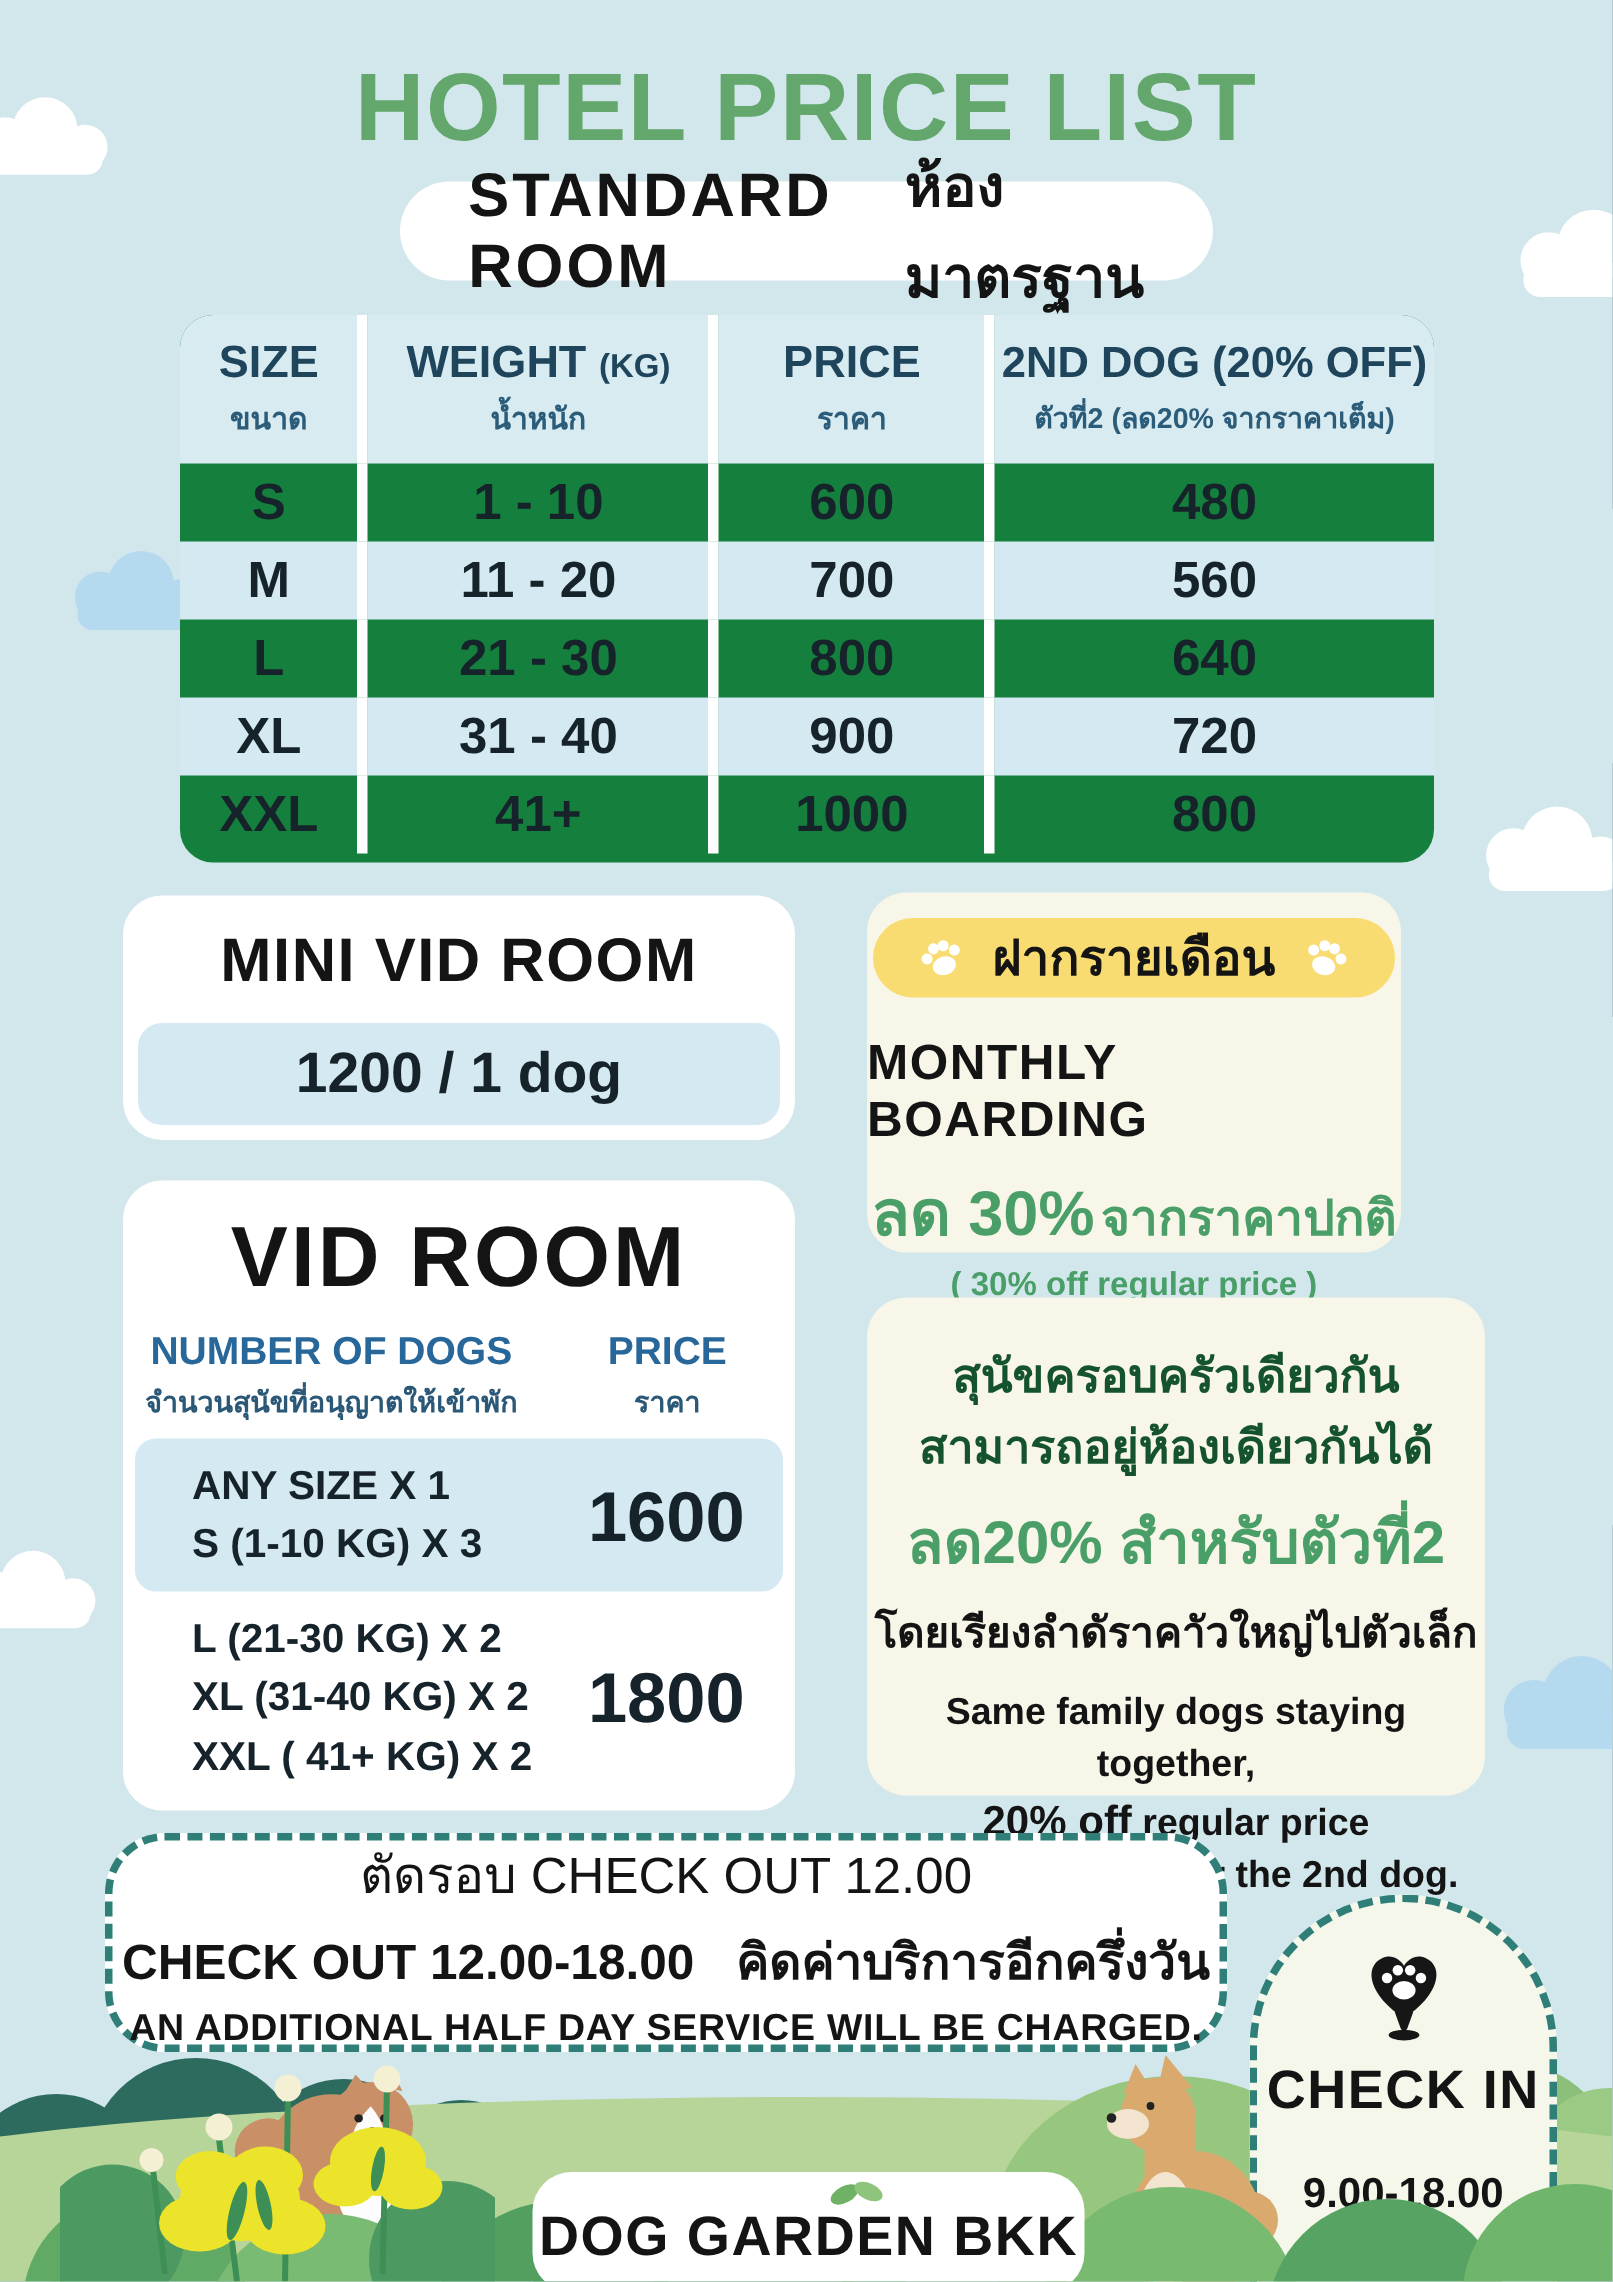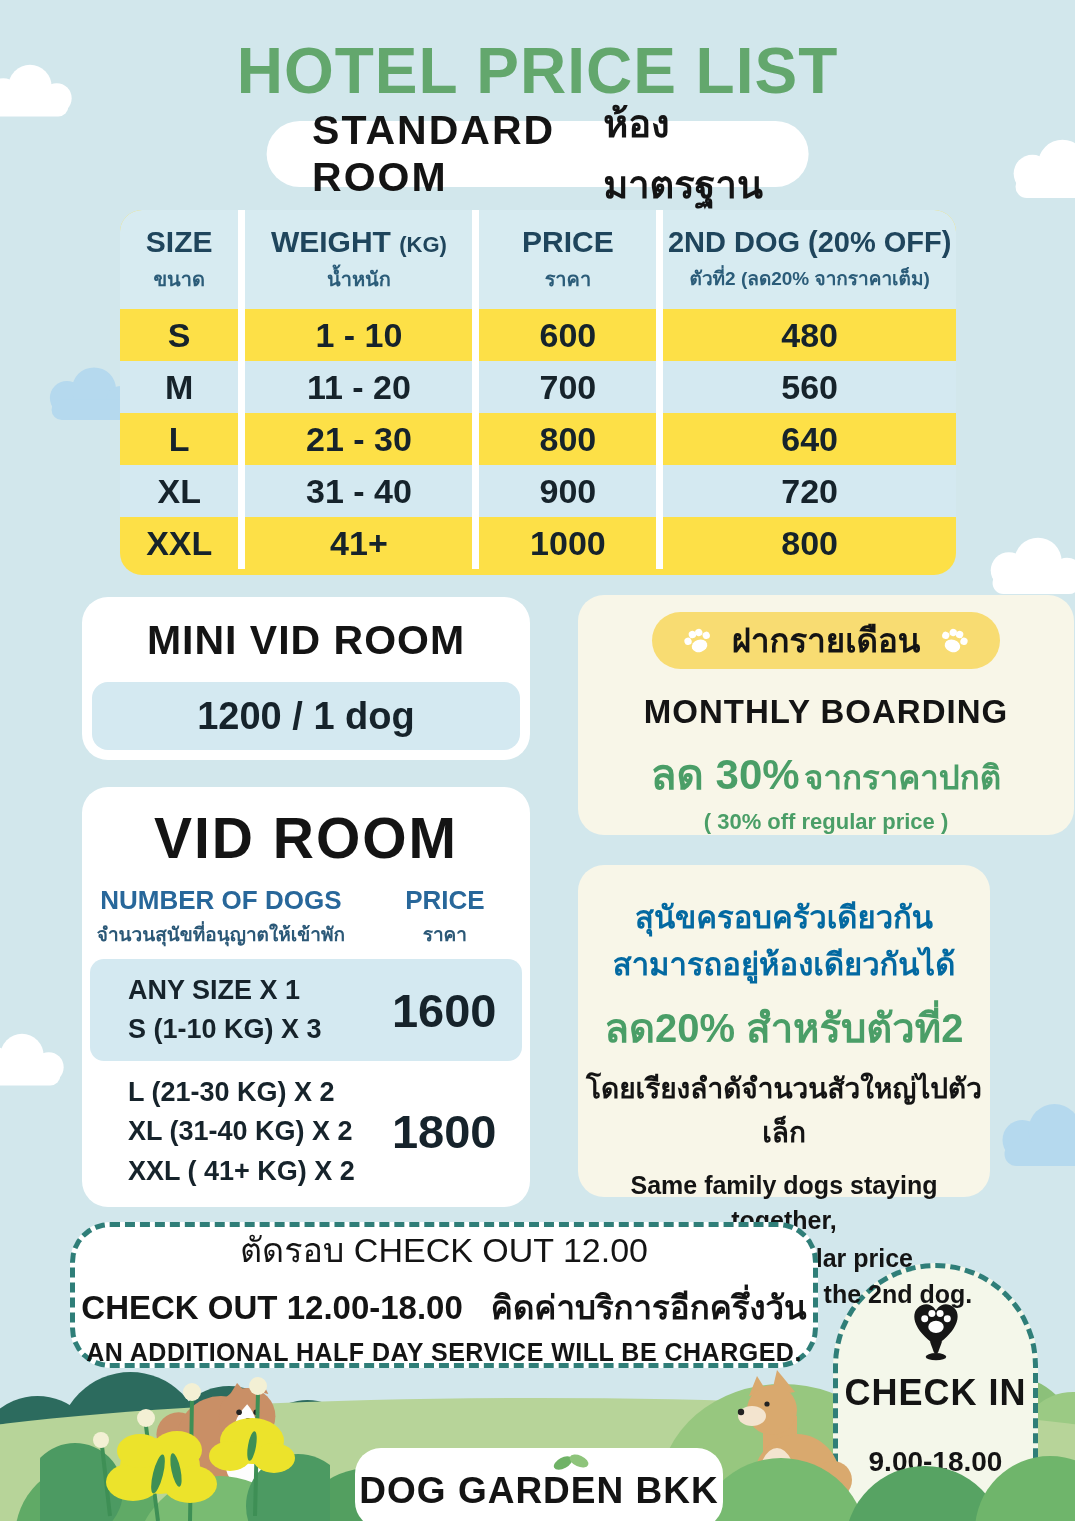--- a/index.html
+++ b/index.html
@@ -22,7 +22,7 @@
   .std-pill .th{font-size:38px;font-weight:700;color:#141414;}
 
   
-  .price-table{position:absolute;left:120px;top:210px;width:836px;background:#fde047;
+  .price-table{position:absolute;left:120px;top:210px;width:836px;background:#15803d;
                border-radius:22px;overflow:hidden;z-index:5;padding-bottom:6px;}
   .pt-header{display:flex;height:99px;}
   .pt-hcell{background:#d7ebf1;display:flex;flex-direction:column;align-items:center;justify-content:center;gap:4px;}

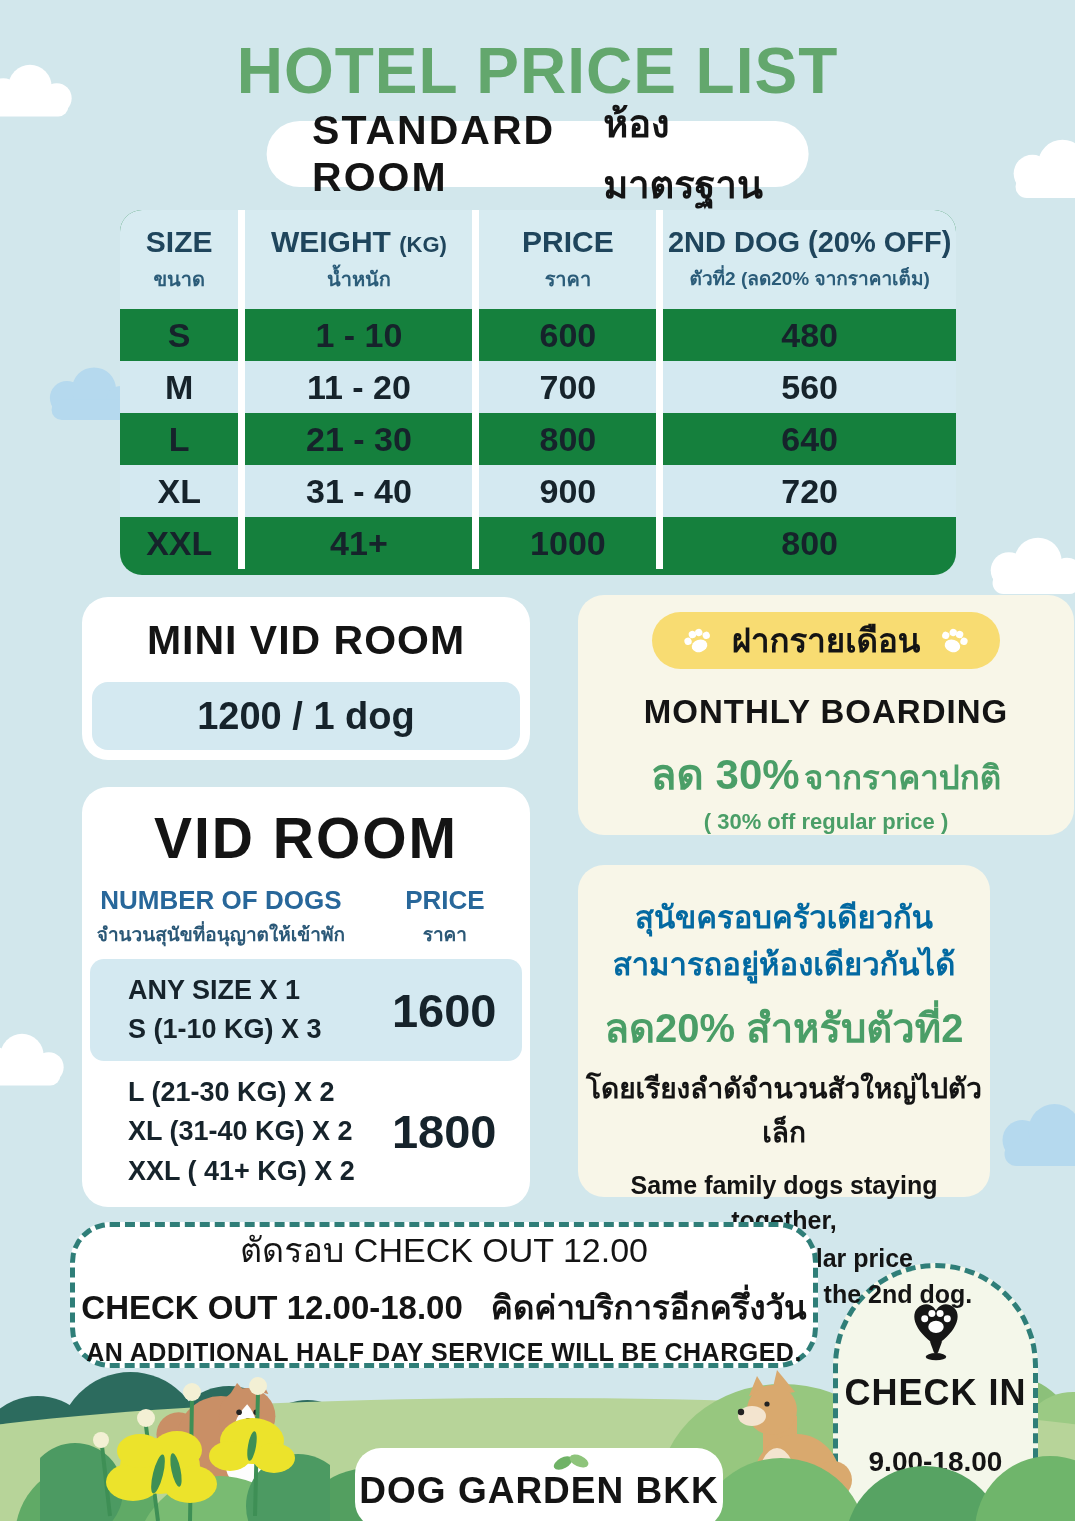--- a/index.html
+++ b/index.html
@@ -62,7 +62,7 @@
   .vid-price{width:36%;text-align:center;font-size:47px;font-weight:800;color:#16232b;}
 
   
-  .monthly-box{position:absolute;left:578px;top:595px;width:496px;height:240px;background:#f8f6e8;
+  .monthly-box{position:absolute;left:578px;top:595px;width:356px;height:240px;background:#f8f6e8;
                border-radius:26px;z-index:5;display:flex;flex-direction:column;align-items:center;}
   .pill-yellow{margin-top:17px;width:348px;height:58px;background:#f8dc72;border-radius:29px;
                display:flex;align-items:center;justify-content:center;gap:16px;}

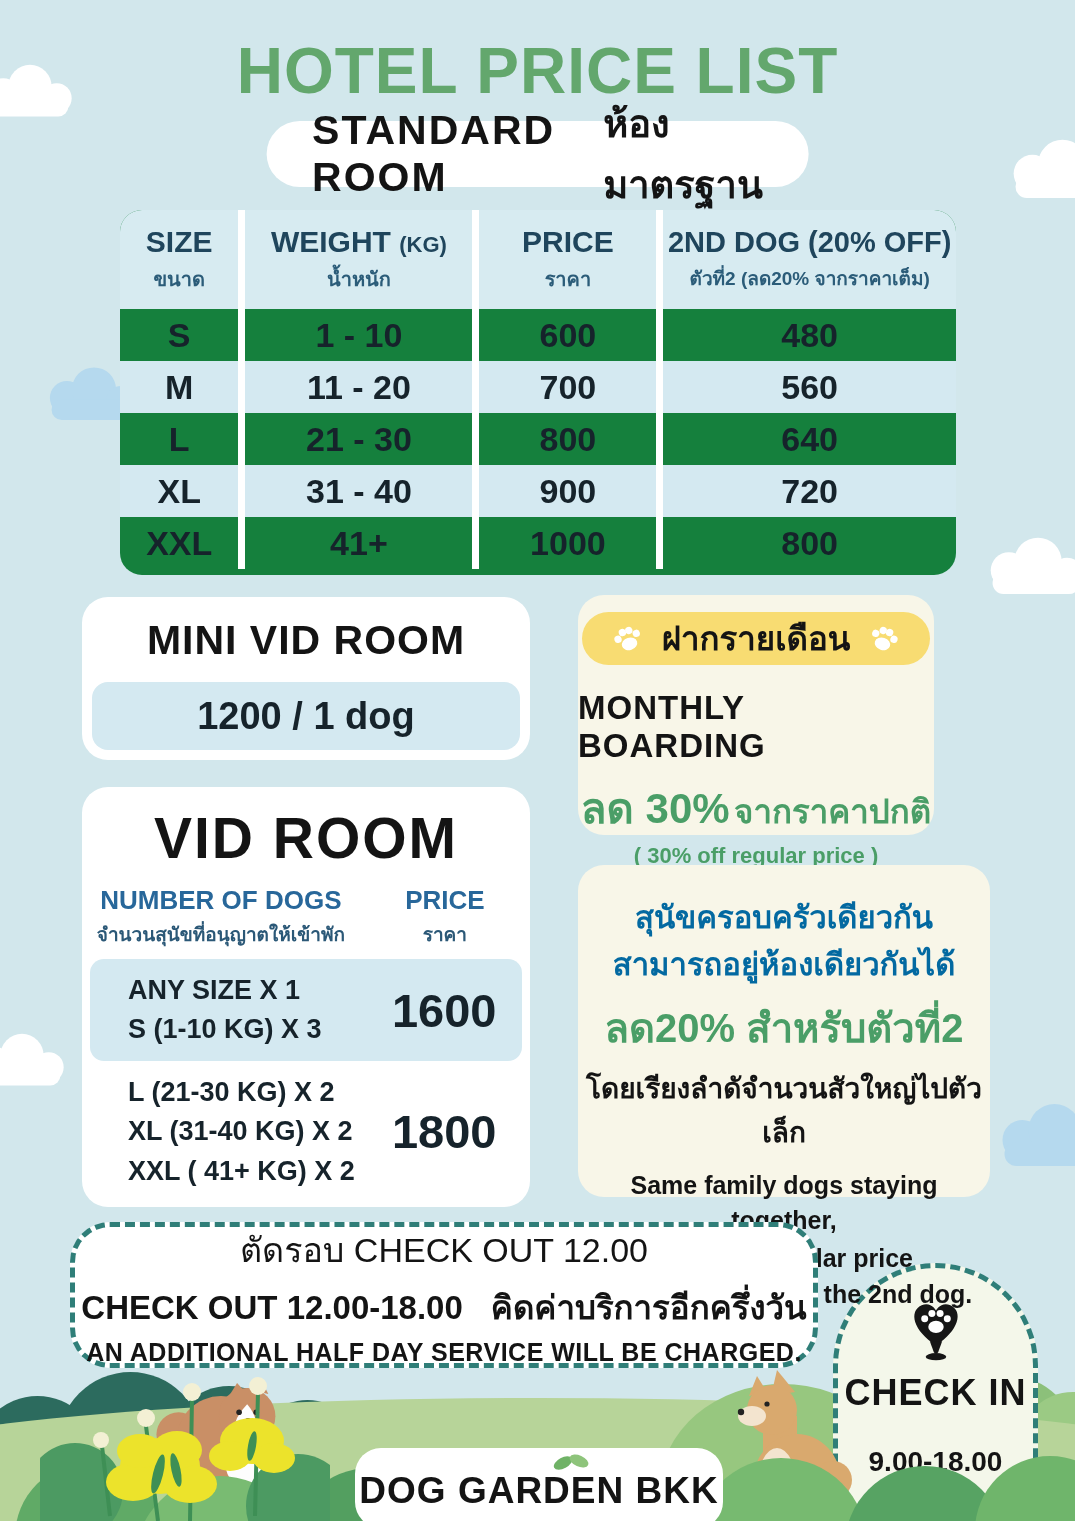--- a/index.html
+++ b/index.html
@@ -79,7 +79,7 @@
   .family-box{position:absolute;left:578px;top:865px;width:412px;height:332px;background:#f8f6e8;
               border-radius:26px;z-index:5;display:flex;flex-direction:column;align-items:center;
               padding-top:30px;text-align:center;}
-  .fam-th{font-size:31px;font-weight:800;color:#0369a1;line-height:1.5;}
+  .fam-th{font-size:31px;font-weight:800;color:#14532d;line-height:1.5;}
   .fam-green{font-size:40px;font-weight:800;color:#4a9e67;margin:8px 0 6px 0;}
   .fam-th2{font-size:28px;font-weight:800;color:#141414;}
   .fam-en{font-size:25px;font-weight:800;color:#141414;line-height:1.4;margin-top:14px;}

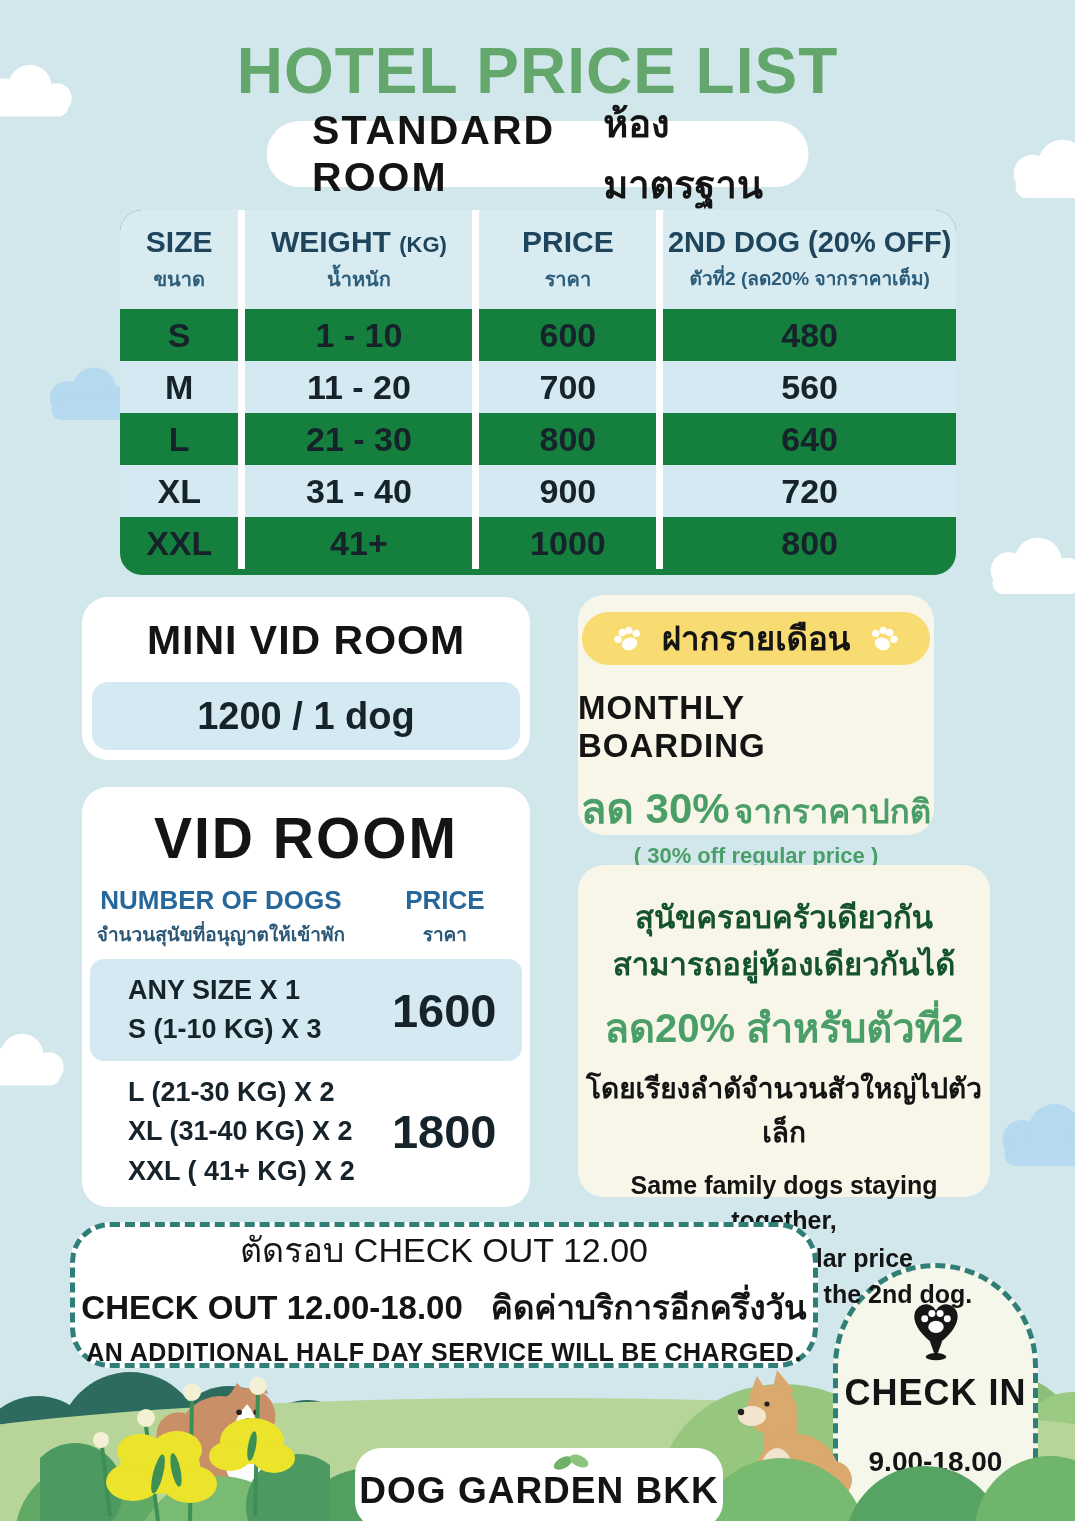--- a/index.html
+++ b/index.html
@@ -311,7 +311,7 @@
     <div class="fam-th">สุนัขครอบครัวเดียวกัน</div>
     <div class="fam-th">สามารถอยู่ห้องเดียวกันได้</div>
     <div class="fam-green">ลด20% สำหรับตัวที่2</div>
-    <div class="fam-th2">โดยเรียงลำดัจำนวนสัวใหญ่ไปตัวเล็ก</div>
+    <div class="fam-th2">โดยเรียงลำดัราคาัวใหญ่ไปตัวเล็ก</div>
     <div class="fam-en">Same family dogs staying together,</div>
     <div class="fam-en2"><span class="b">20% off</span><span> regular price</span></div>
     <div class="fam-en2">will be charged for the 2nd dog.</div>

